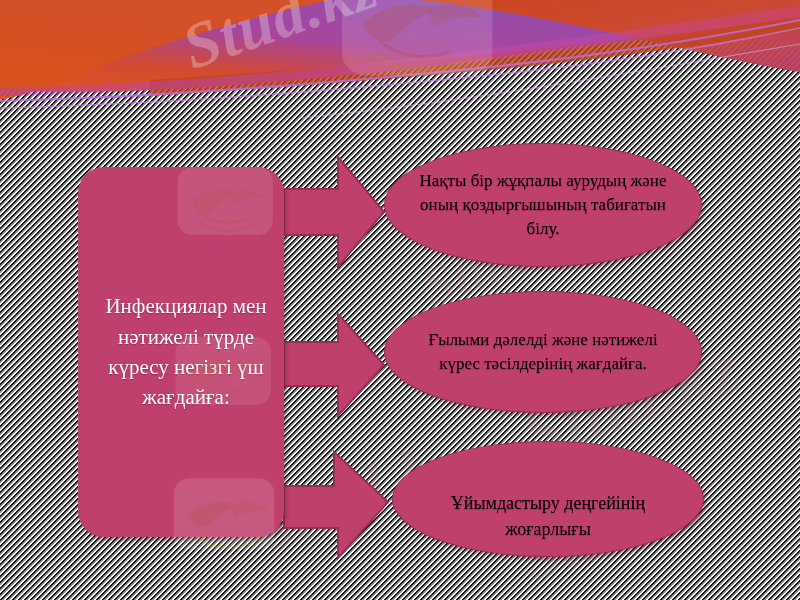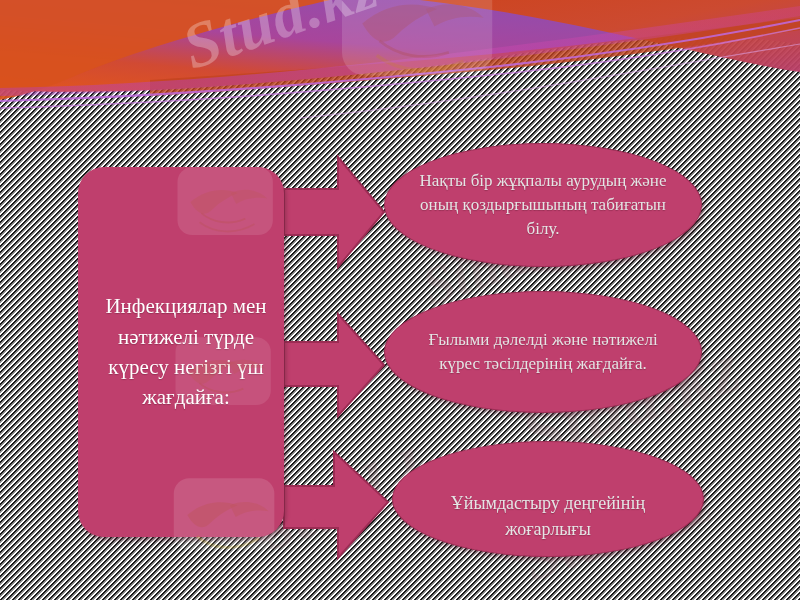--- a/index.html
+++ b/index.html
@@ -115,7 +115,7 @@
     box-shadow: 2px 3px 4px rgba(90, 30, 50, 0.40);
   }
   .ellipse-text {
-    color: #e5e5e5;
+    color: #000000;
     text-align: center;
     font-size: 17px;
     line-height: 1.42;

